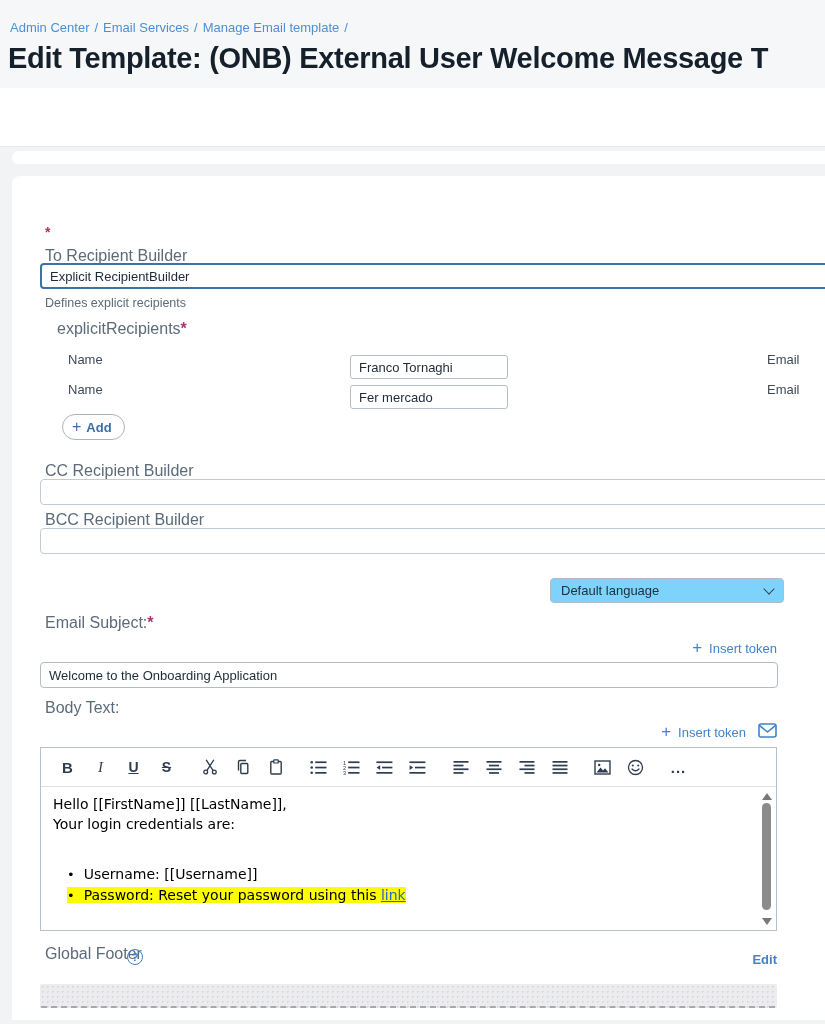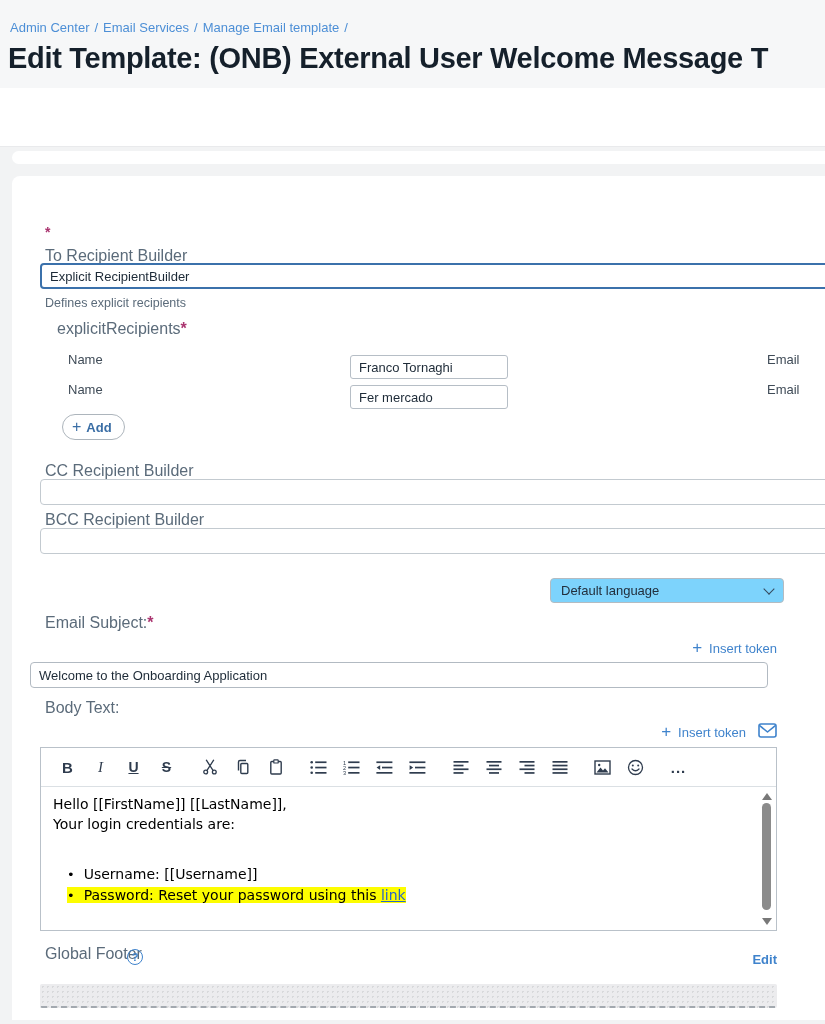--- a/index.html
+++ b/index.html
@@ -72,7 +72,7 @@
     color:#3f83cc; font-size:13px; cursor:pointer; }
   #insert-subject { top:638px; } #insert-body { top:722px; }
   .insert-row .plus { font-size:17px; font-weight:400; margin-right:-5px; }
-  #input-subject { left:30px; top:662px; width:738px; height:26px; border-color:#b2bac2; }
+  #input-subject { left:40px; top:662px; width:738px; height:26px; border-color:#b2bac2; }
   #label-body { left:45px; top:699px; }
   
   .editor { position:absolute; left:40px; top:747px; width:737px; height:184px; background:#fff; border:1px solid #b9c1c9; }

